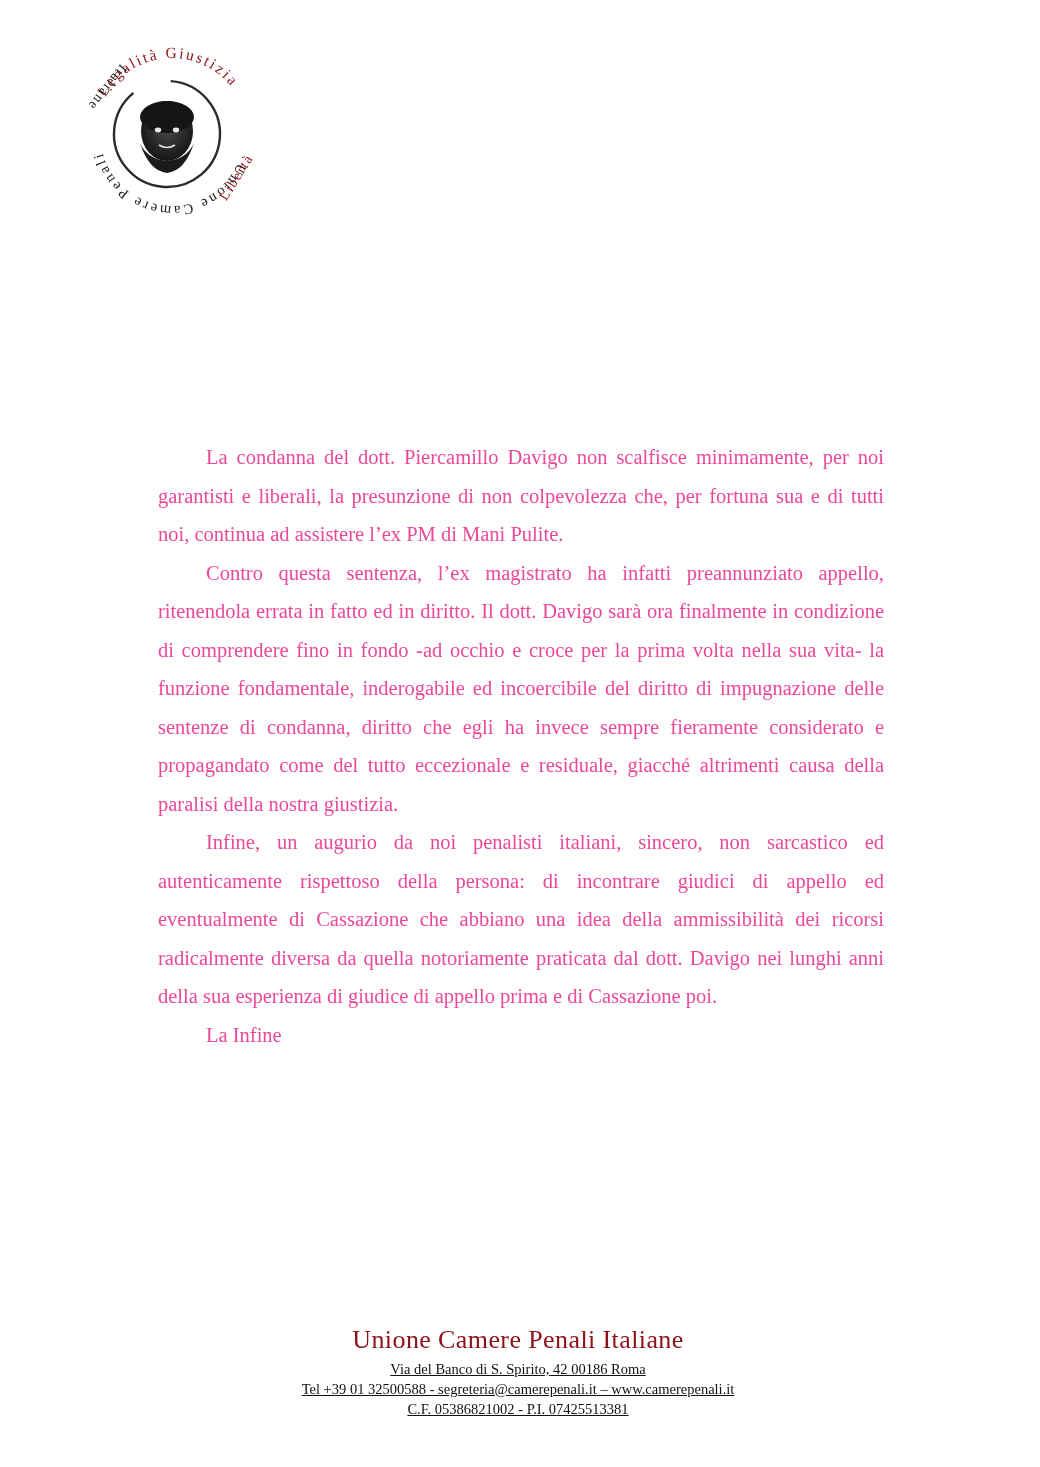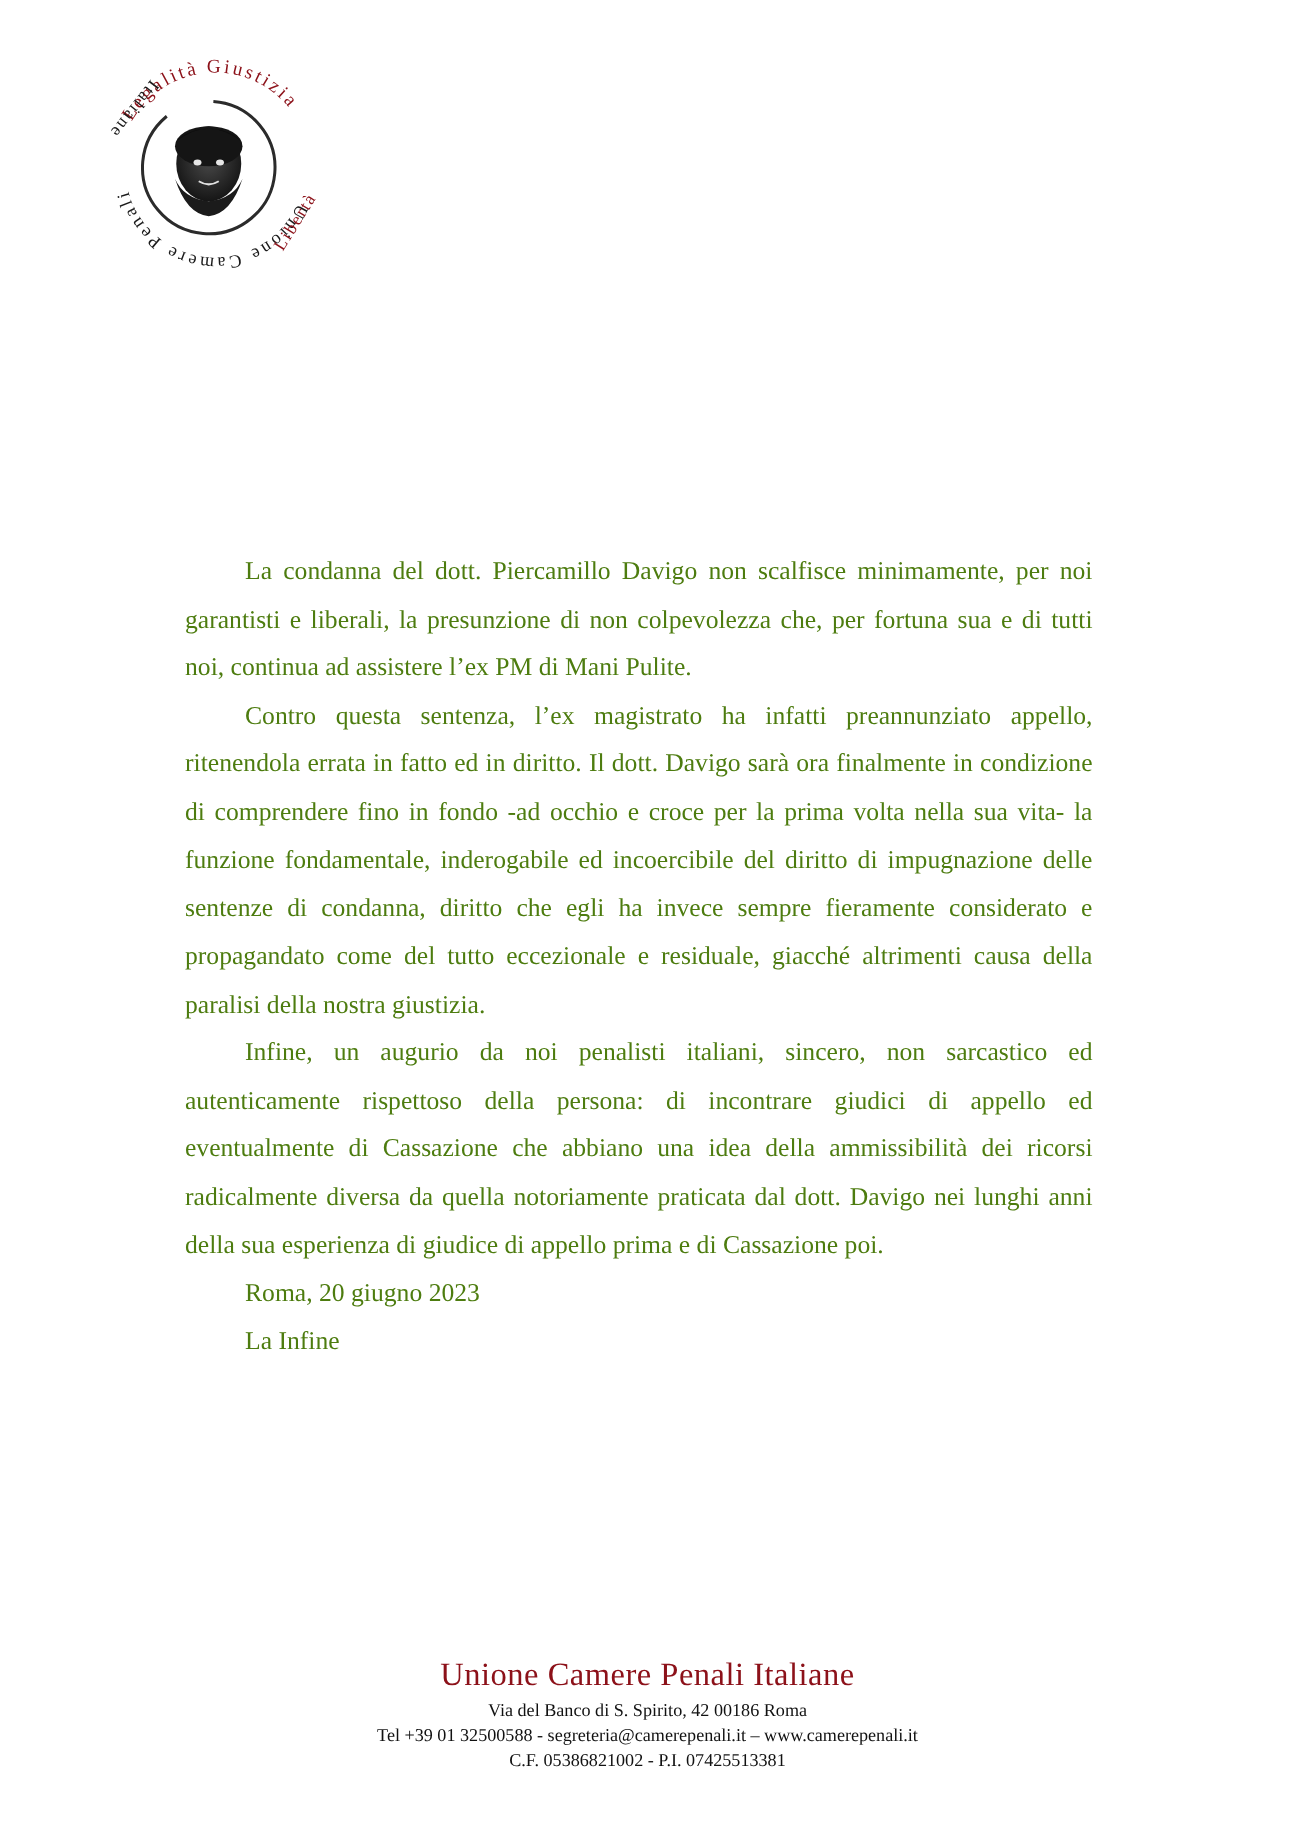--- a/index.html
+++ b/index.html
@@ -53,12 +53,12 @@
   
   .body-text {
     position: absolute;
-    left: 148px;
+    left: 158px;
     top: 438px;
     width: 726px;
     font-size: 20.5px;
     line-height: 38.5px;
-    color: #4d7c0f;
+    color: #ec4899;
     text-align: justify;
     text-justify: inter-word;
   }

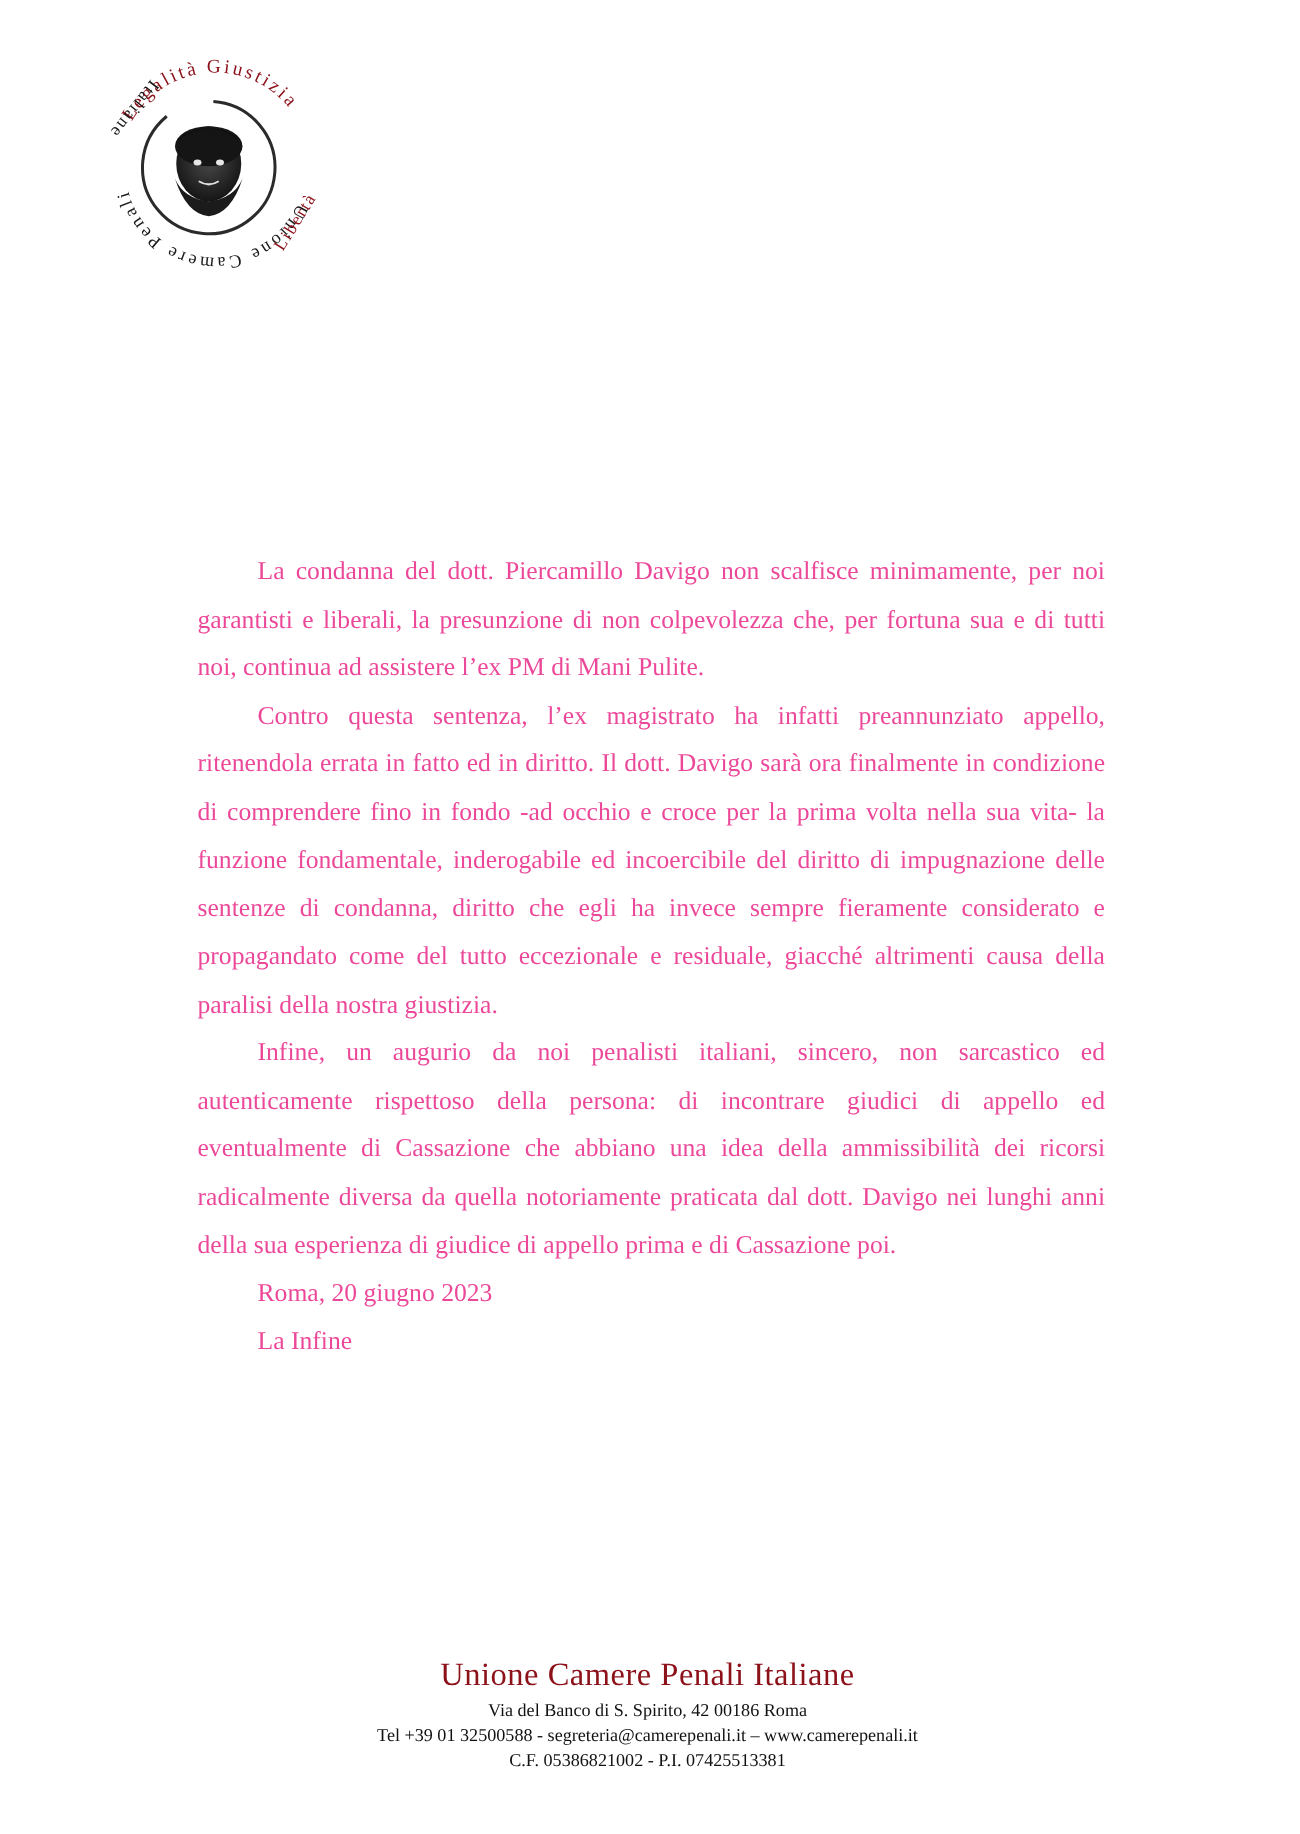--- a/index.html
+++ b/index.html
@@ -143,7 +143,6 @@
     <p>La condanna del dott. Piercamillo Davigo non scalfisce minimamente, per noi garantisti e liberali, la presunzione di non colpevolezza che, per fortuna sua e di tutti noi, continua ad assistere l’ex PM di Mani Pulite.</p>
     <p>Contro questa sentenza, l’ex magistrato ha infatti preannunziato appello, ritenendola errata in fatto ed in diritto. Il dott. Davigo sarà ora finalmente in condizione di comprendere fino in fondo -ad occhio e croce per la prima volta nella sua vita- la funzione fondamentale, inderogabile ed incoercibile del diritto di impugnazione delle sentenze di condanna, diritto che egli ha invece sempre fieramente considerato e propagandato come del tutto eccezionale e residuale, giacché altrimenti causa della paralisi della nostra giustizia.</p>
     <p>Infine, un augurio da noi penalisti italiani, sincero, non sarcastico ed autenticamente rispettoso della persona: di incontrare giudici di appello ed eventualmente di Cassazione che abbiano una idea della ammissibilità dei ricorsi radicalmente diversa da quella notoriamente praticata dal dott. Davigo nei lunghi anni della sua esperienza di giudice di appello prima e di Cassazione poi.</p>
-    <p class="sig-line">Roma, 20 giugno 2023</p>
     <p class="sig-line">La Infine</p>
   </div>
 

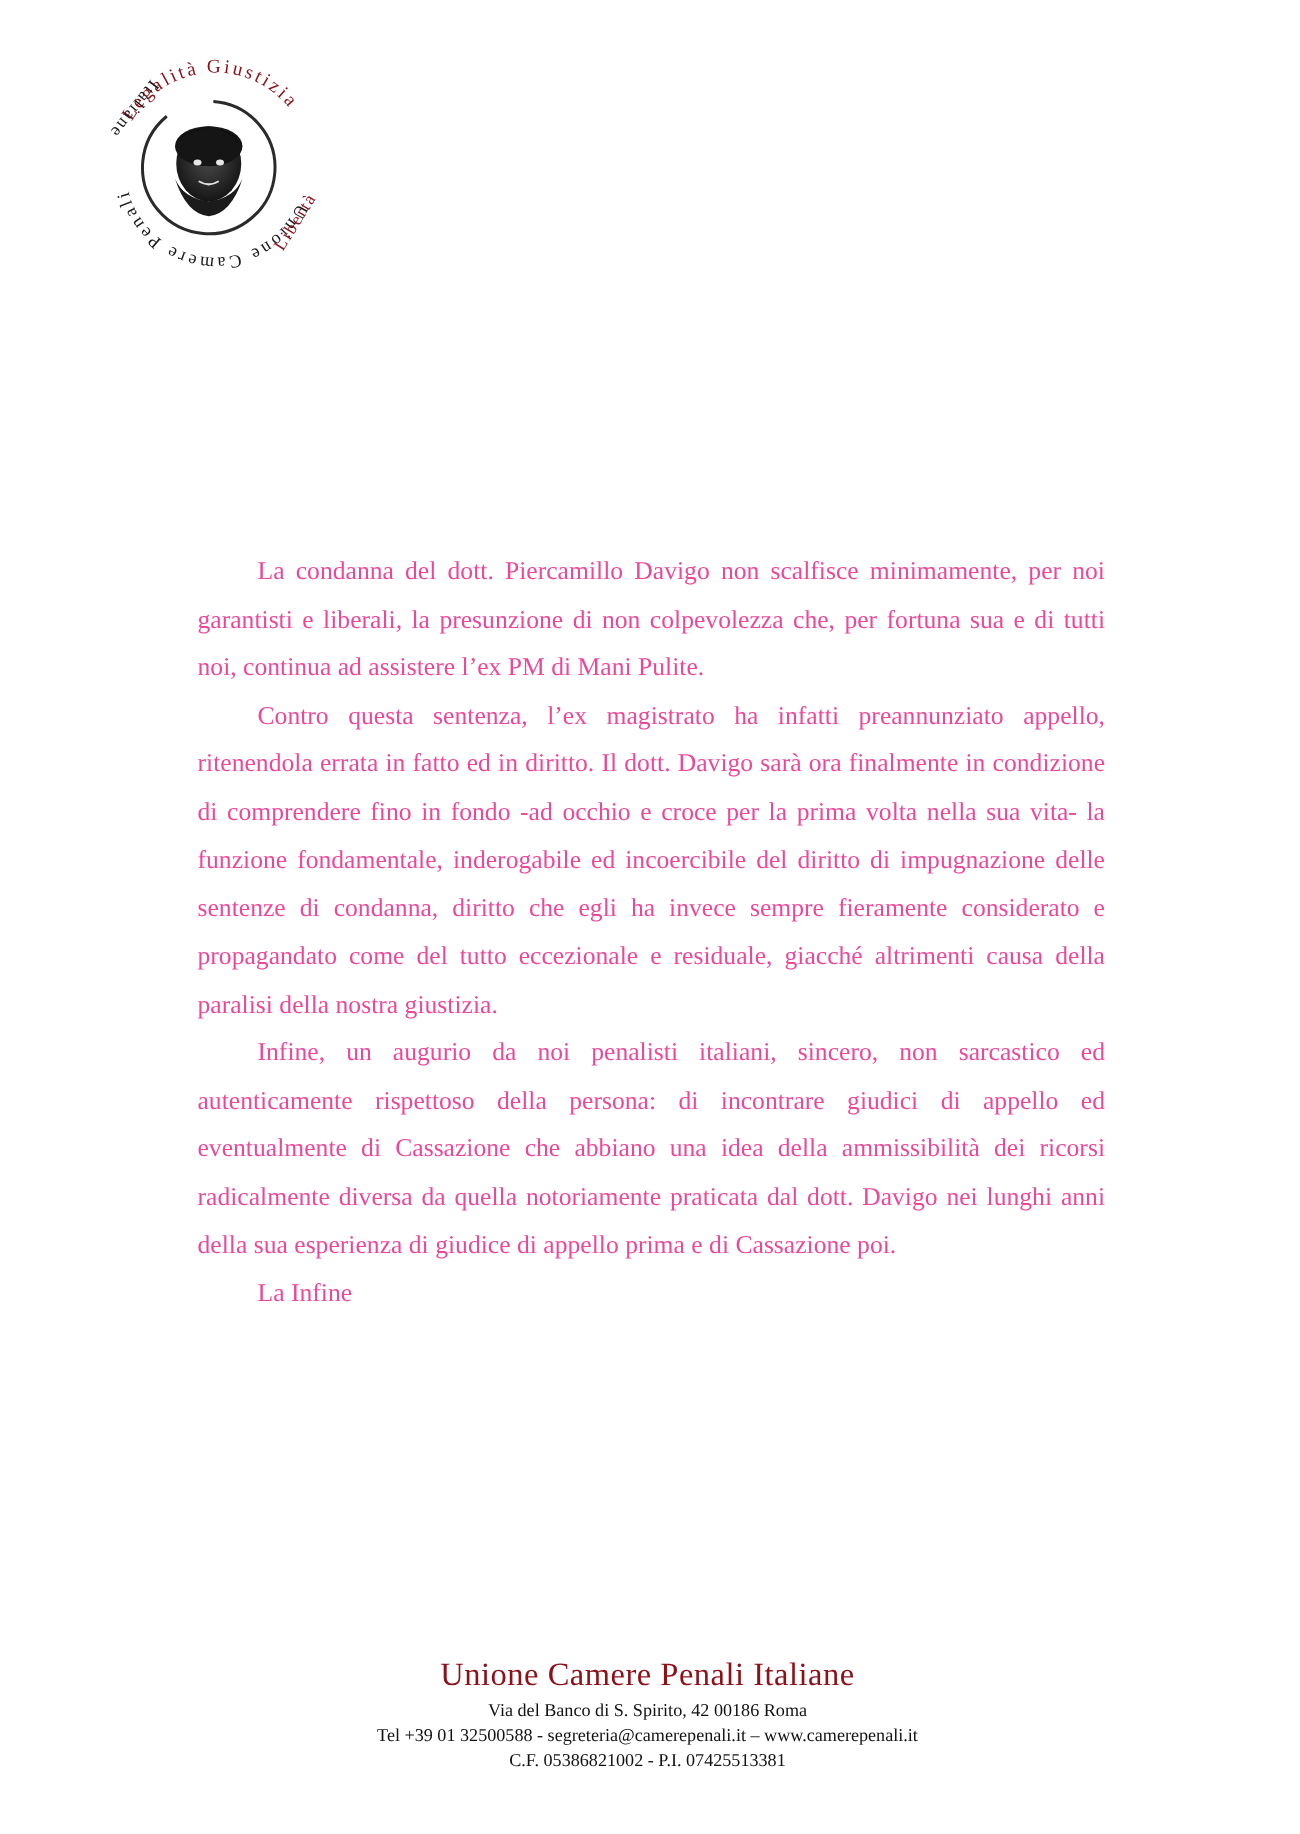--- a/index.html
+++ b/index.html
@@ -91,6 +91,7 @@
     font-size: 14.5px;
     line-height: 20px;
     color: #111;
+    text-decoration: underline;
   }
 </style>
 </head>

